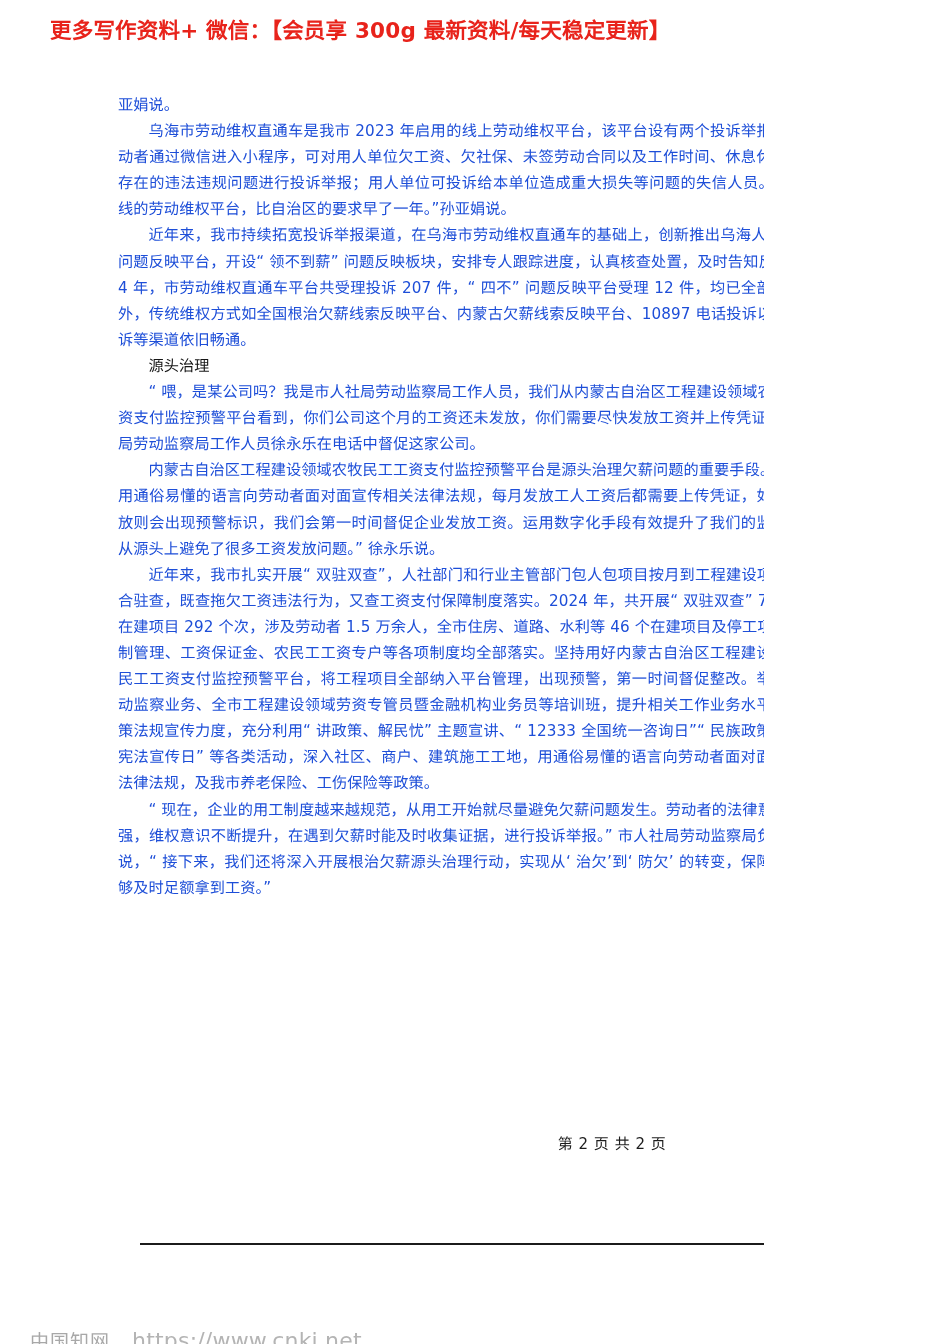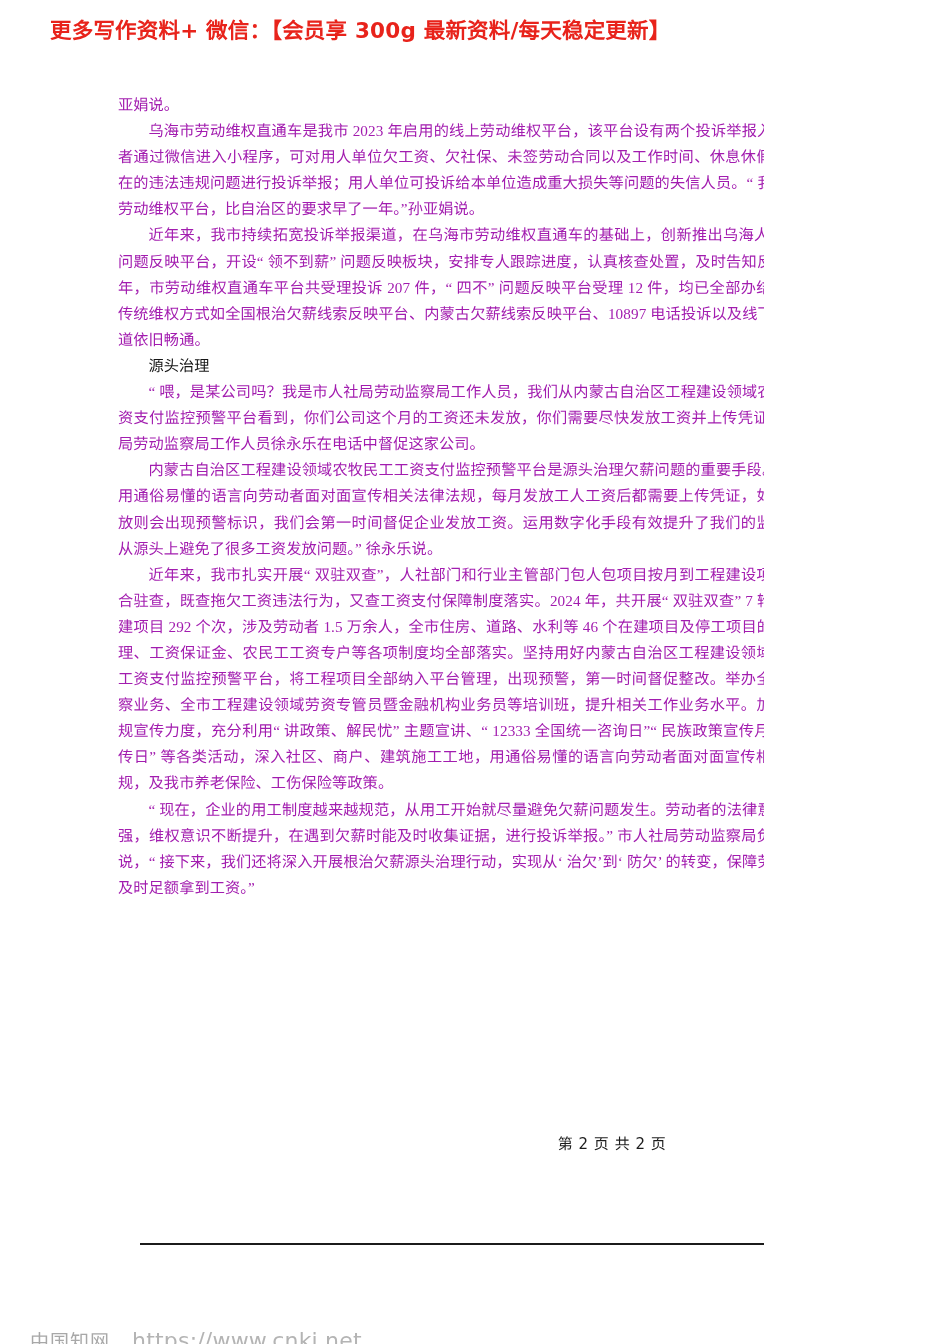--- a/index.html
+++ b/index.html
@@ -54,10 +54,9 @@
     text-align: justify;
     text-justify: inter-ideograph;
     margin: 0;
-    color: #a21caf;
+    color: #1d4ed8;
     letter-spacing: 0.1px;
     word-break: break-all;
-    font-family: Liberation Serif, serif;
   }
   .para.indent {
     text-indent: 2em;

